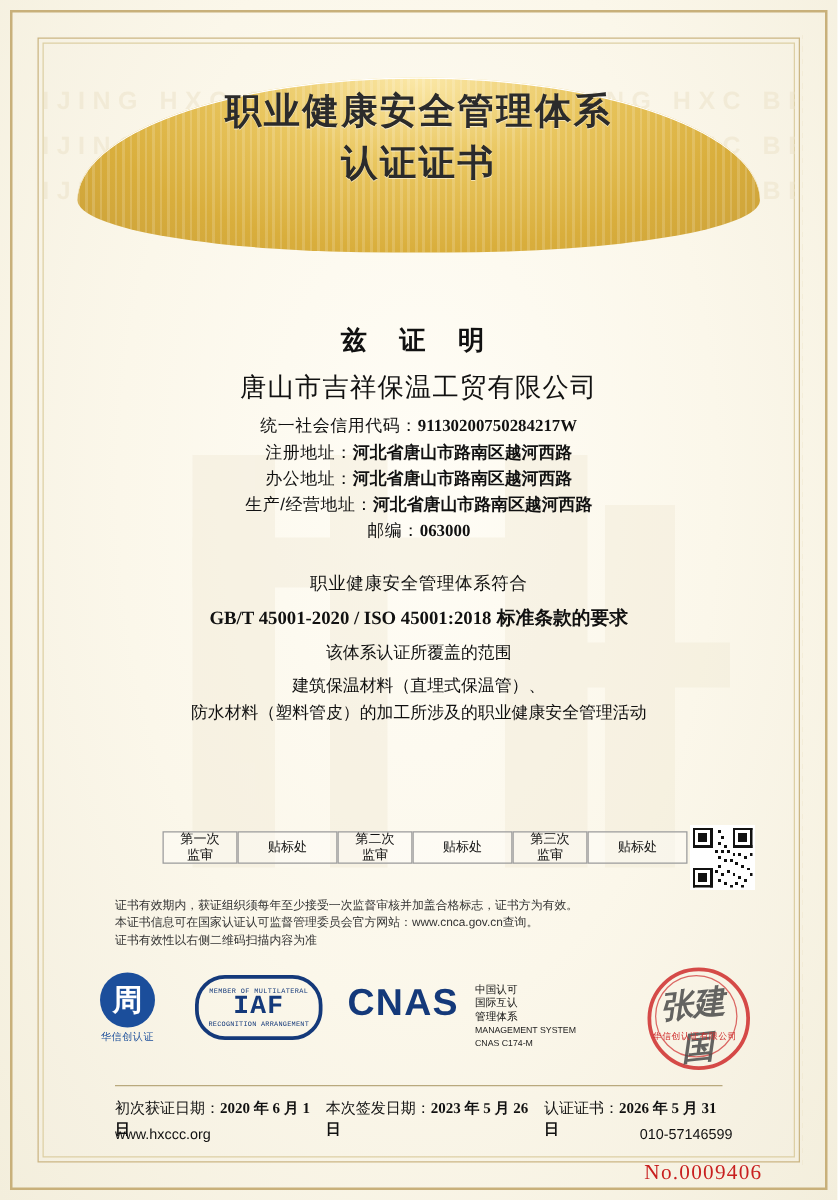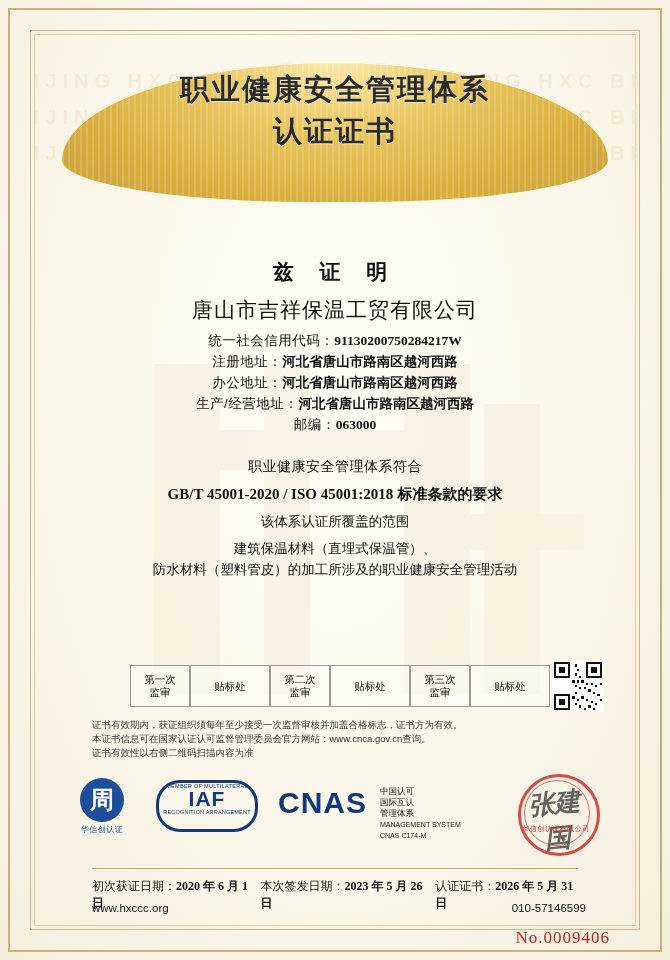--- a/index.html
+++ b/index.html
@@ -130,7 +130,7 @@
 
   
   .surv{
-    position:absolute;left:52px;top:625px;width:420px;height:42px;
+    position:absolute;left:52px;top:625px;width:420px;height:26px;
     display:flex;
     padding-left:38px;
   }

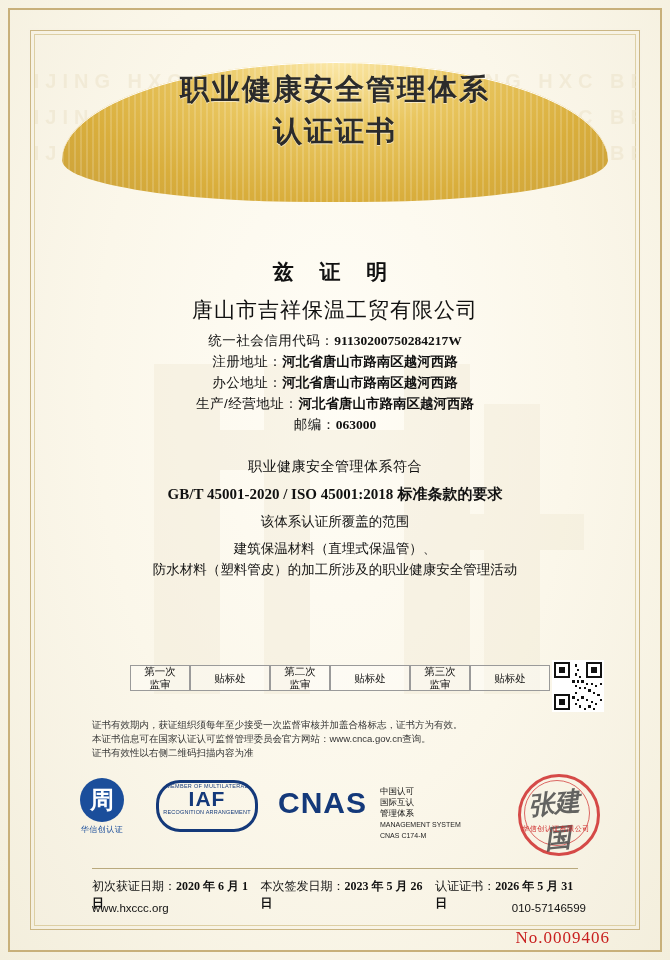--- a/index.html
+++ b/index.html
@@ -176,8 +176,9 @@
   .iaf{
     width:96px;height:46px;border-radius:24px;
     border:3px solid #14397a;
-    display:flex;flex-direction:column;align-items:center;justify-content:flex-start;
+    display:flex;flex-direction:column;align-items:center;justify-content:center;
     color:#14397a;
+    font-family:Liberation Mono, monospace;
   }
   .iaf .top{font-size:5.5px;letter-spacing:.3px;}
   .iaf .mid{font-size:21px;font-weight:bold;line-height:20px;letter-spacing:1px;}

